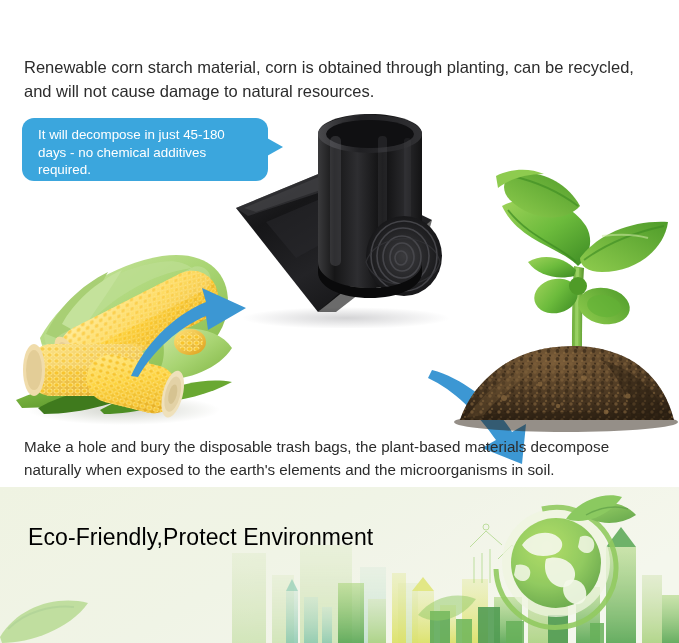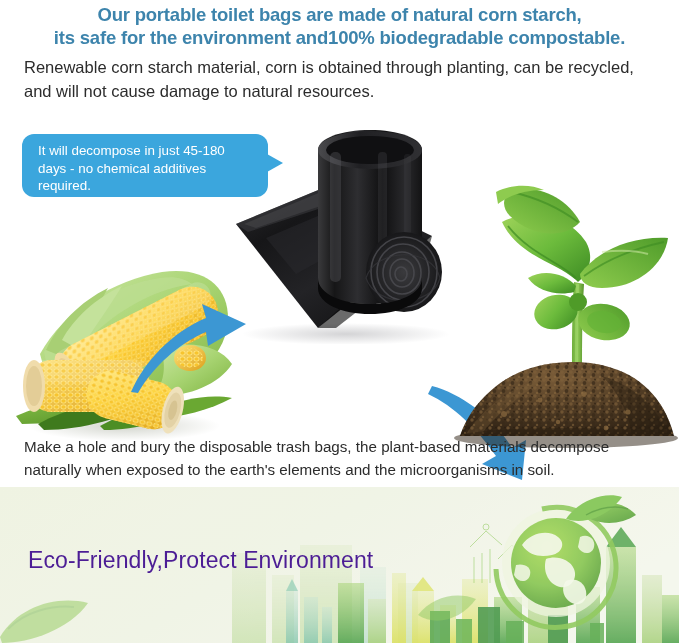--- a/index.html
+++ b/index.html
@@ -100,10 +100,6 @@
 
 <div class="page">
 
-  <div class="headline">
-    <span class="l1">Our portable toilet bags are made of natural corn starch,</span>
-    <span class="l2">its safe for the environment and100% biodegradable compostable.</span>
-  </div>
 
   <div class="subtitle">Renewable corn starch material, corn is obtained through planting, can be recycled, and will not cause damage to natural resources.</div>
 

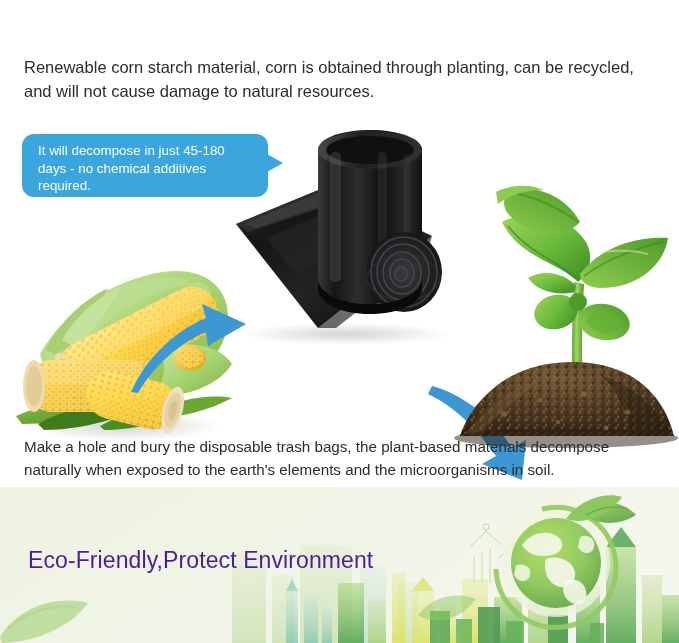--- a/index.html
+++ b/index.html
@@ -35,7 +35,7 @@
   }
 
   
-  .stage{position:absolute;left:0;top:120px;width:551px;height:330px;}
+  .stage{position:absolute;left:0;top:104px;width:551px;height:330px;}
 
   
   .bubble{

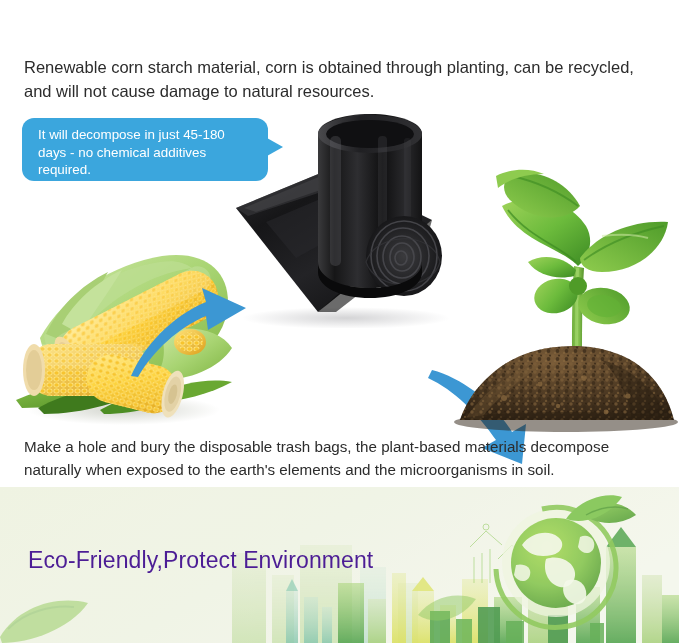--- a/index.html
+++ b/index.html
@@ -86,8 +86,8 @@
   }
   .footer-art{position:absolute;left:0;top:0;width:679px;height:156px;}
   .footer-tagline{
-    position:absolute;left:28px;top:546px;
-    color:#4c1d95;
+    position:absolute;left:28px;top:523px;
+    color:#000000;
     font-size:23px;
     line-height:28px;
     letter-spacing:0.1px;

